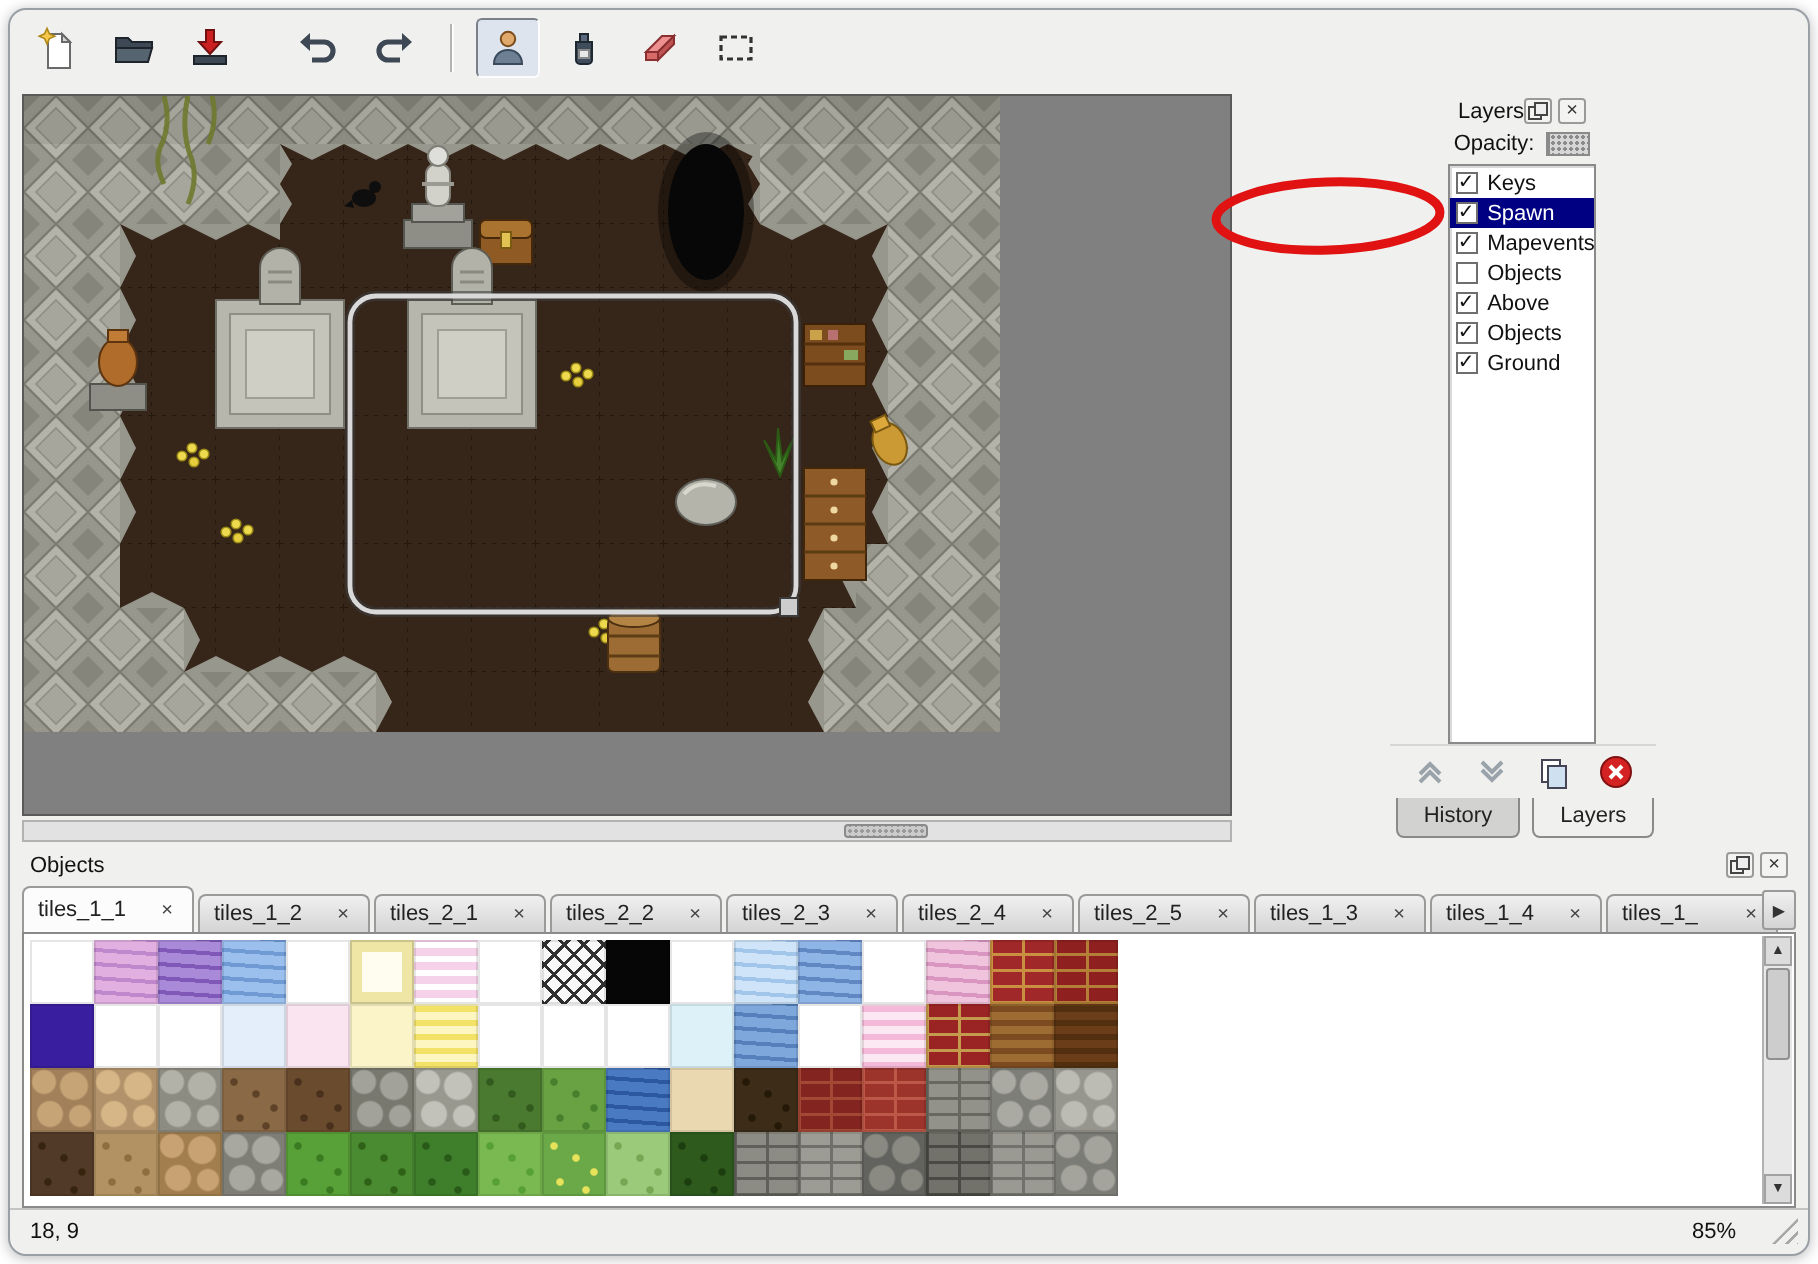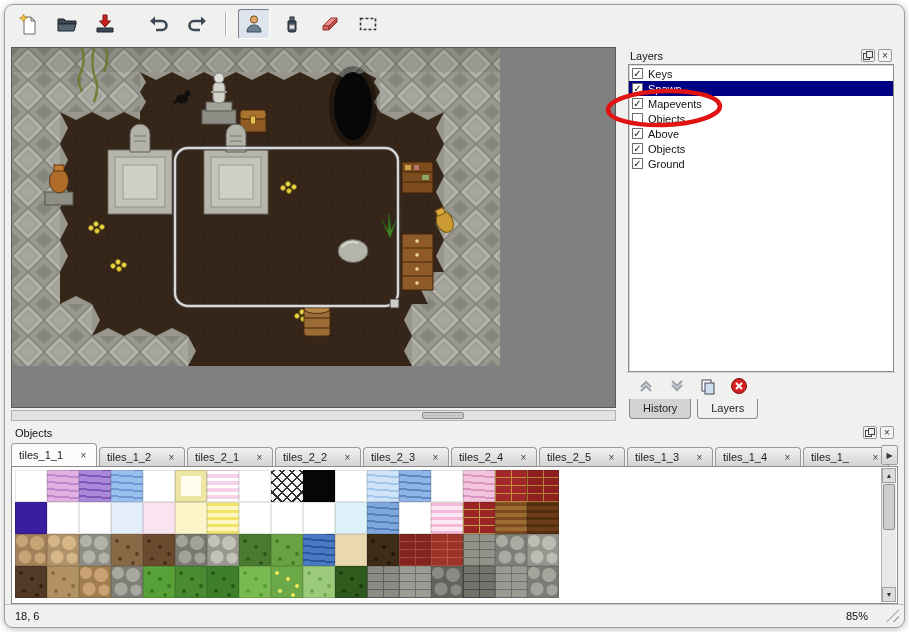--- a/index.html
+++ b/index.html
@@ -30,7 +30,7 @@
           background-image:radial-gradient(#9a9a9a 0.8px,transparent 1px);background-size:3px 3px;background-position:center;}
 
   
-  .layers-panel{width:274px;flex:none;display:flex;flex-direction:column;position:relative;padding:0 2px;}
+  .layers-panel{width:274px;flex:none;display:flex;flex-direction:column;position:relative;padding:0 2px;align-items:center;}
   .panel-title{height:17px;display:flex;align-items:center;font-size:11px;color:#111;padding:0 4px;flex:none;}
   .panel-btns{margin-left:auto;display:flex;gap:3px;}
   .pbtn{width:14px;height:13px;display:grid;place-items:center;font-size:10px;line-height:10px;color:#333;

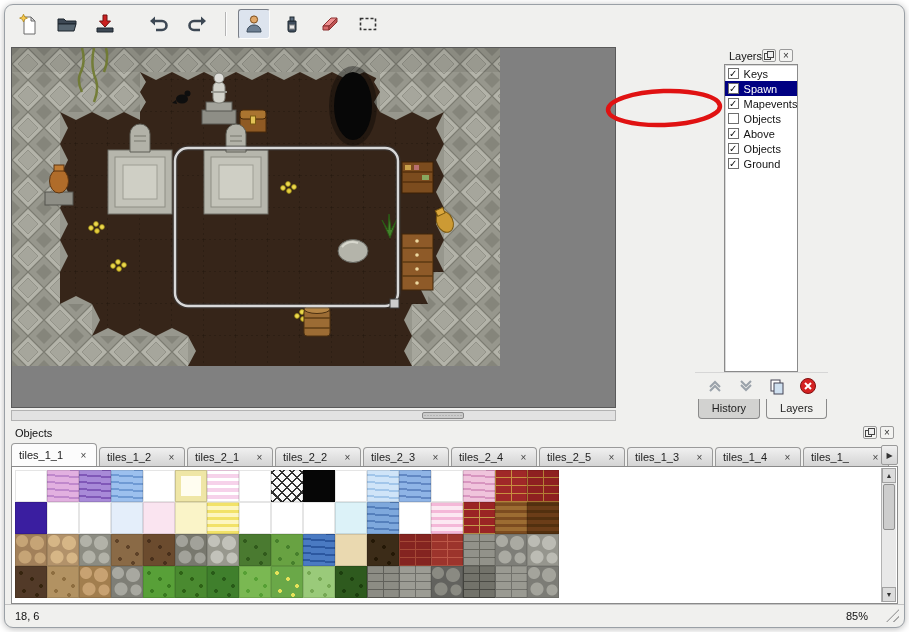--- a/index.html
+++ b/index.html
@@ -340,6 +340,13 @@
           </span>
           <span class="pbtn">×</span>
         </span>
+      </div>
+      <div class="opacity-row">
+        <span>Opacity:</span>
+        <div class="slider">
+          <div class="slider-fill"></div>
+          <div class="slider-handle"></div>
+        </div>
       </div>
       <div class="layer-list" id="layerList">
             <div class="layer-row">

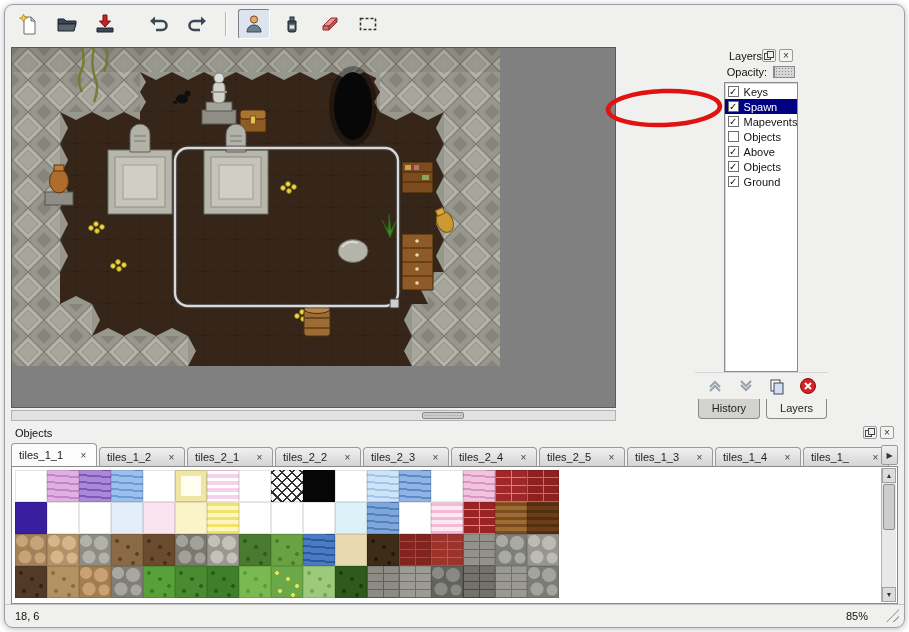--- a/index.html
+++ b/index.html
@@ -553,7 +553,7 @@
   </div>
 
   <div class="statusbar">
-    <span>18, 6</span>
+    <span>18, 9</span>
     <span class="sb-right">85%</span>
     <span class="grip"></span>
   </div>

